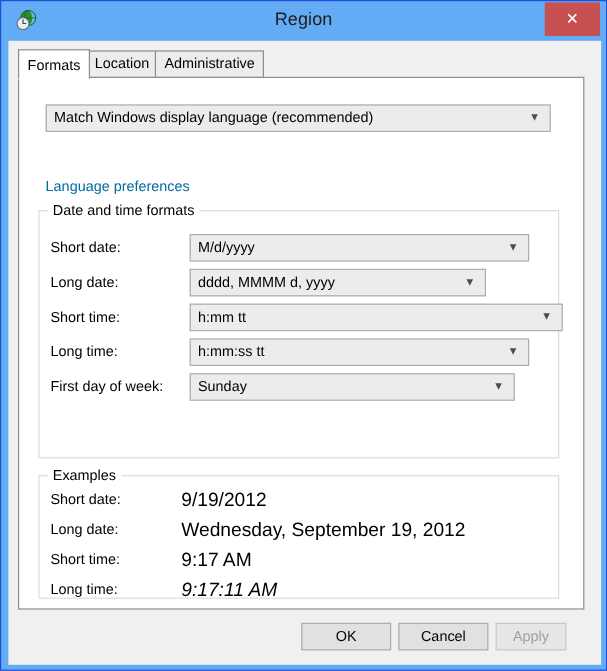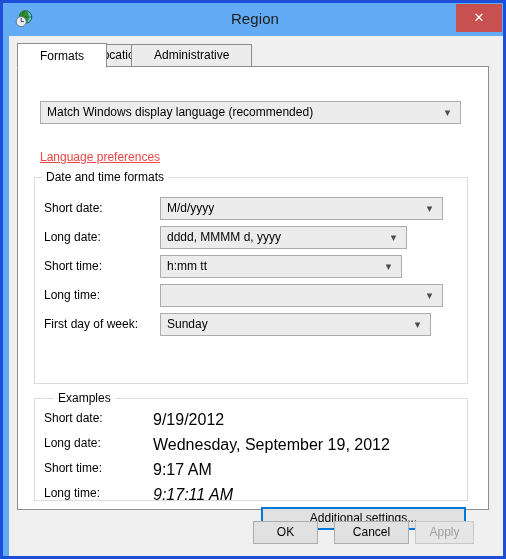--- a/index.html
+++ b/index.html
@@ -23,7 +23,7 @@
     height: 559px;
     box-sizing: border-box;
     background: #63ACF5;          
-    border: 3px solid #1d4ed8;
+    border: 1px solid #1d4ed8;
   }
 
   

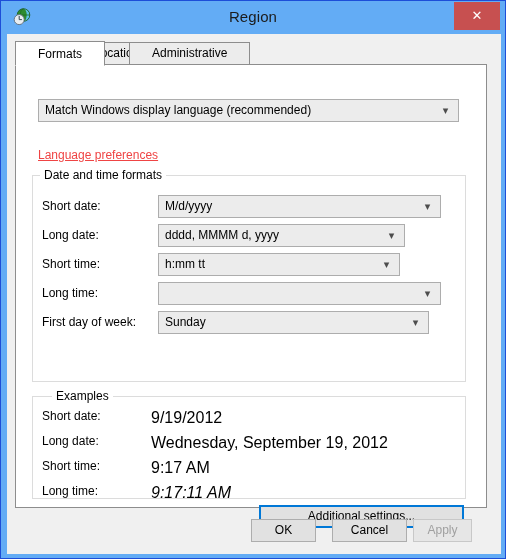--- a/index.html
+++ b/index.html
@@ -90,7 +90,7 @@
     color: #000000;
     line-height: 21px;
     text-align: center;
-    padding: 0 22px;
+    padding: 0 7px;
     cursor: default;
     user-select: none;
   }

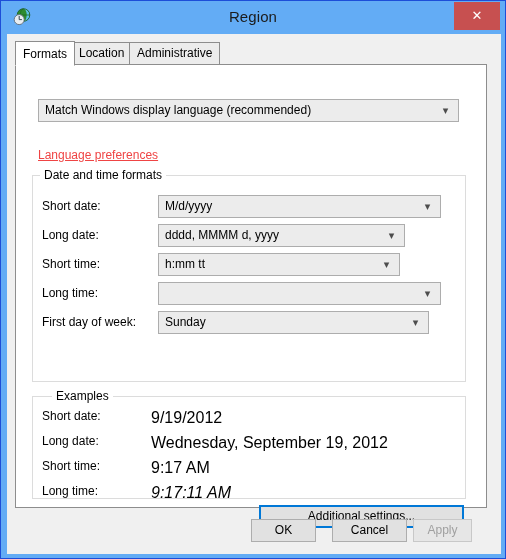--- a/index.html
+++ b/index.html
@@ -239,7 +239,7 @@
     <div class="tabpanel">
 
 
-      <div class="combo" style="left:22px; top:34px; width:421px;">
+      <div class="combo" style="left:22px; top:22px; width:421px;">
         <span class="combo-text">Match Windows display language (recommended)</span>
         <span class="chev">▾</span>
       </div>

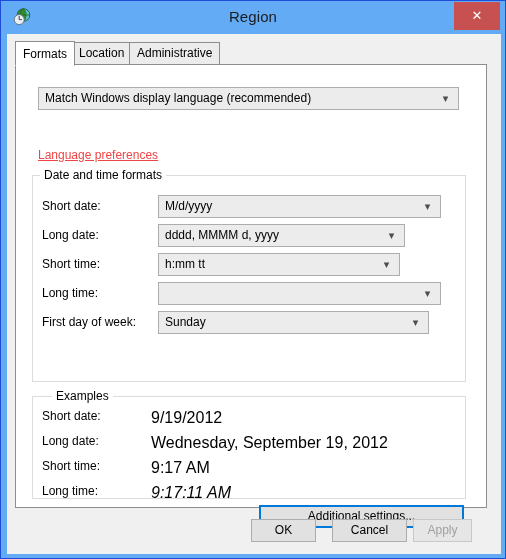--- a/index.html
+++ b/index.html
@@ -129,8 +129,7 @@
   .link {
     position: absolute;
     font-size: 12px;
-    color: #ef4444;
-    text-decoration: underline;
+    color: #0369a1;
     white-space: nowrap;
     cursor: pointer;
   }

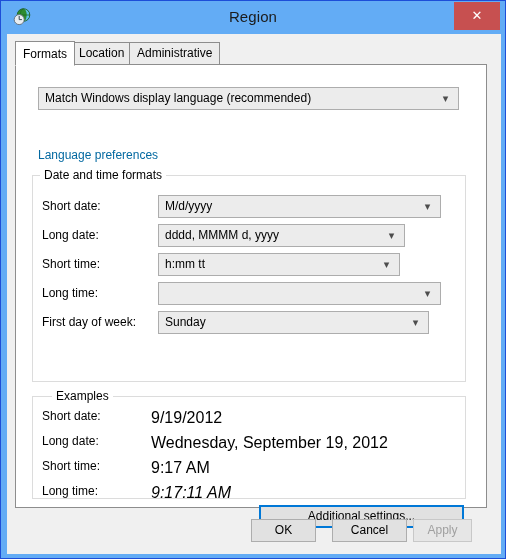--- a/index.html
+++ b/index.html
@@ -261,7 +261,7 @@
       </div>
 
       <div class="lbl" style="left:26px; top:192px;">Short time:</div>
-      <div class="combo" style="left:142px; top:188px; width:242px;text-decoration:underline;">
+      <div class="combo" style="left:142px; top:188px; width:311px;text-decoration:underline;">
         <span class="combo-text">h:mm tt</span>
         <span class="chev">▾</span>
       </div>

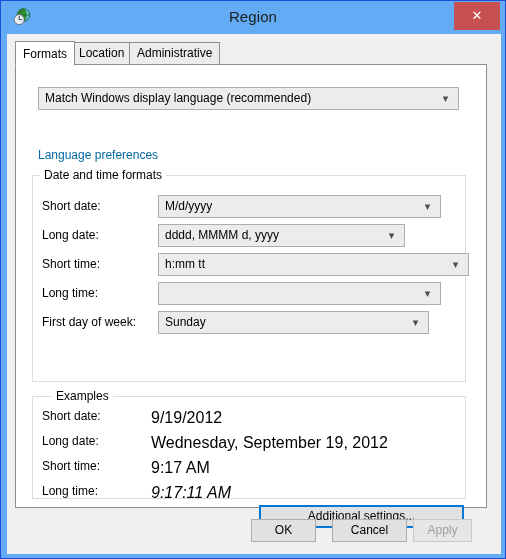--- a/index.html
+++ b/index.html
@@ -268,6 +268,7 @@
 
       <div class="lbl" style="left:26px; top:221px;">Long time:</div>
       <div class="combo" style="left:142px; top:217px; width:283px;">
+        <span class="combo-text">h:mm:ss tt</span>
         <span class="chev">▾</span>
       </div>
 

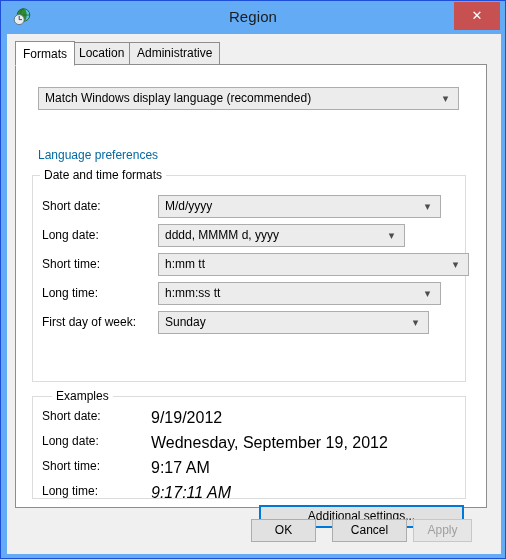--- a/index.html
+++ b/index.html
@@ -279,7 +279,7 @@
       </div>
 
       <div class="group" style="left:16px; top:331px; width:434px; height:103px;"></div>
-      <div class="group-legend" style="left:24px; top:324px;margin-left:12px;">Examples</div>
+      <div class="group-legend" style="left:24px; top:324px;">Examples</div>
 
       <div class="lbl" style="left:26px; top:344px;">Short date:</div>
       <div class="val" style="left:135px; top:344px;">9/19/2012</div>

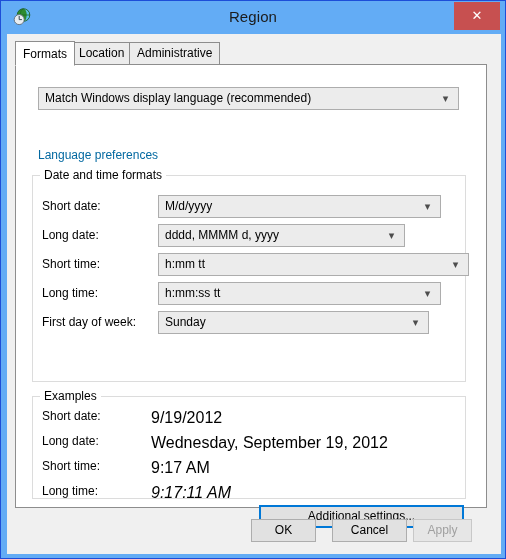--- a/index.html
+++ b/index.html
@@ -293,7 +293,6 @@
       <div class="lbl" style="left:26px; top:419px;">Long time:</div>
       <div class="val" style="left:135px; top:419px;font-style:italic;">9:17:11 AM</div>
 
-      <button class="btn focused" style="left:243px; top:440px; width:205px;">Additional settings...</button>
     </div>
 
     <button class="btn" style="left:244px; top:485px; width:65px;">OK</button>

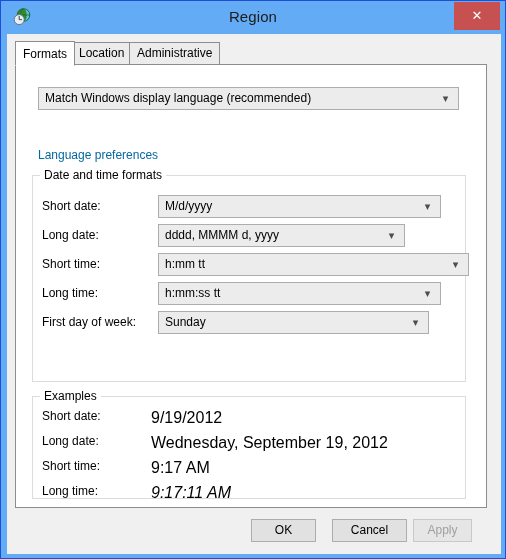--- a/index.html
+++ b/index.html
@@ -295,7 +295,7 @@
 
     </div>
 
-    <button class="btn" style="left:244px; top:485px; width:65px;">OK</button>
+    <button class="btn" style="left:244px; top:485px; width:75px;">OK</button>
     <button class="btn" style="left:325px; top:485px; width:75px;">Cancel</button>
     <button class="btn disabled" style="left:406px; top:485px; width:59px;">Apply</button>
   </div>

